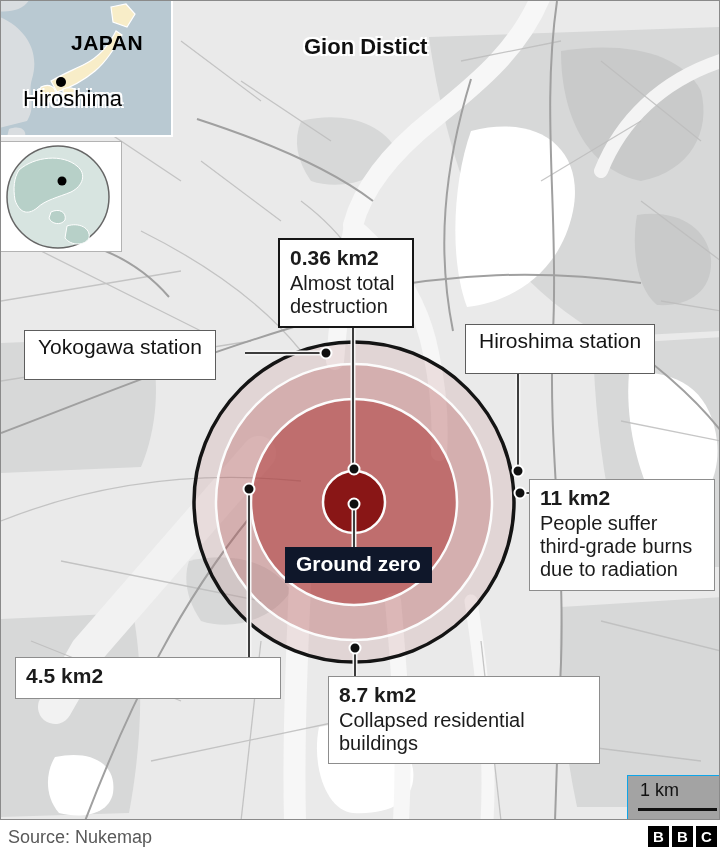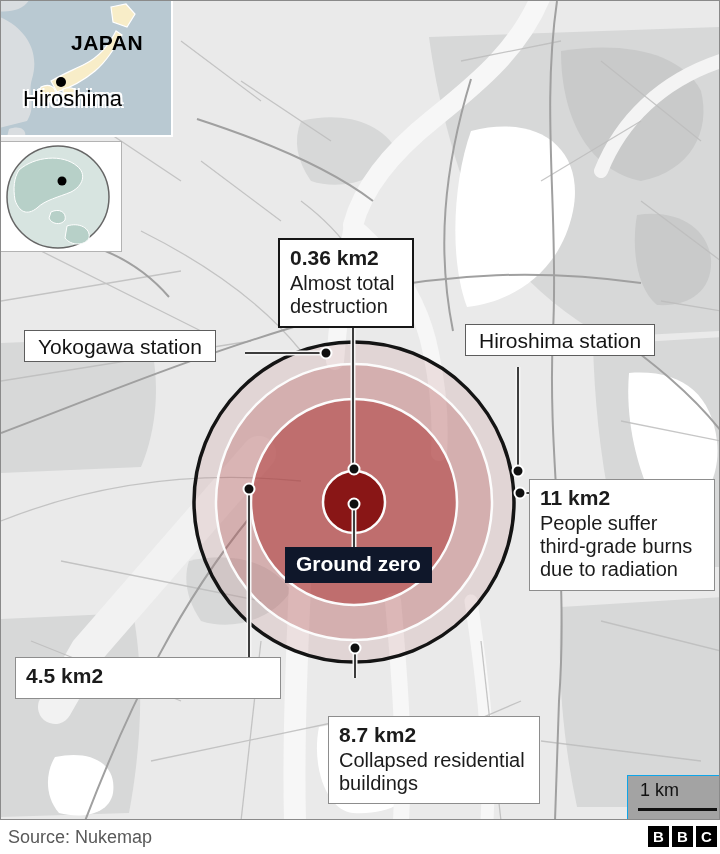--- a/index.html
+++ b/index.html
@@ -168,6 +168,7 @@
       </g>
     </svg>
 
+    <div class="district">Gion Distict</div>
 
     <div class="callout box-036">
       <span class="area">0.36 km2</span>

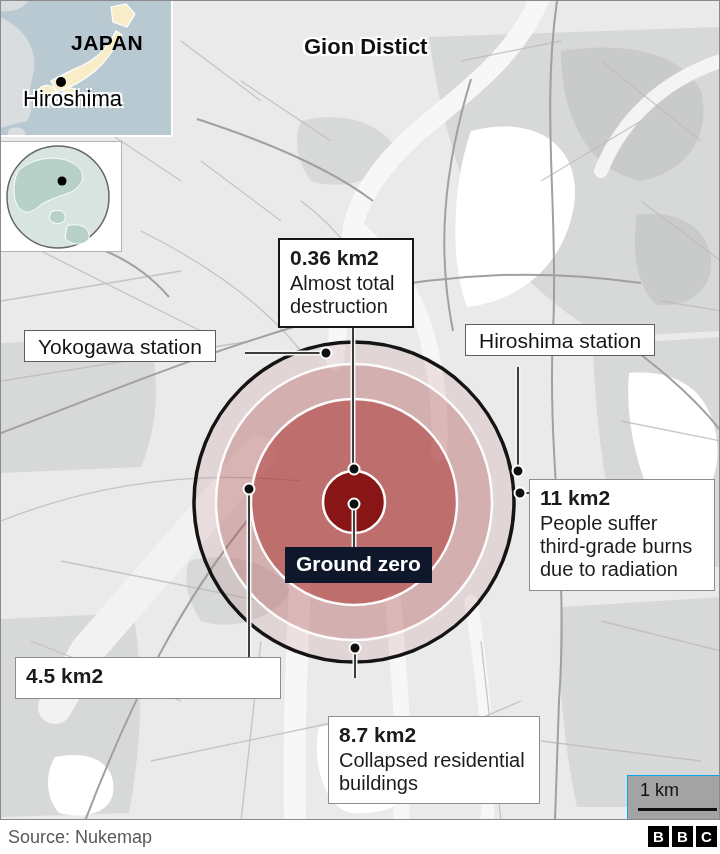--- a/index.html
+++ b/index.html
@@ -22,7 +22,7 @@
   .box-45 {left:14px; top:656px;width:266px;}
   .box-87 {left:327px;top:675px;width:212px;margin-top:40px;}
 
-  .station{position:absolute;background:#fff;border:1.5px solid #5d5d5d;padding:4px 13px 2px;
+  .station{position:absolute;background:#fff;border:1.5px solid #5d5d5d;padding:4px 13px 20px;
            font-size:21px;white-space:nowrap;color:#141414;}
   .station-yokogawa{left:23px;top:329px;}
   .station-hiroshima{left:464px;top:323px;}

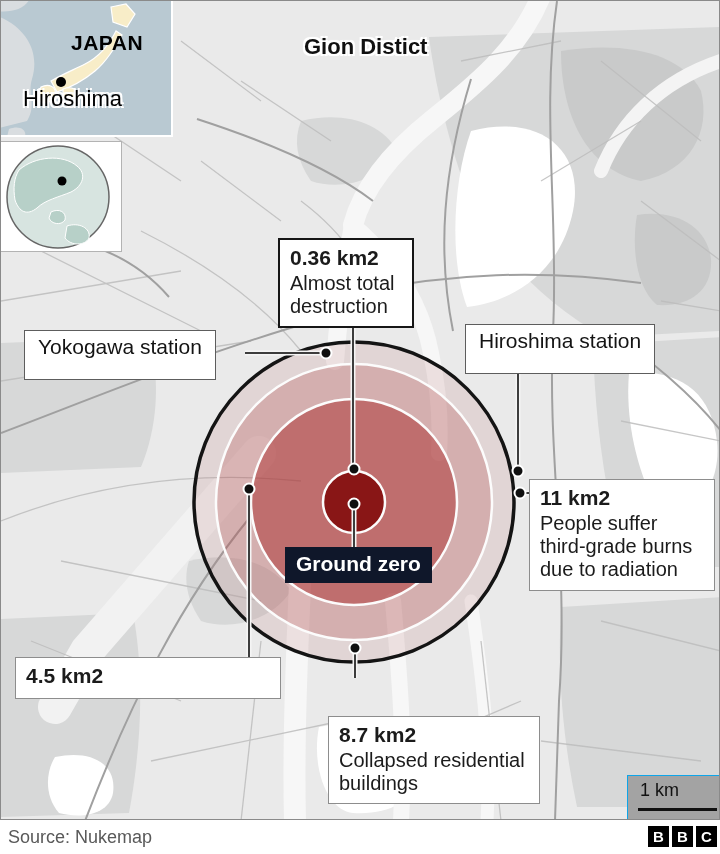--- a/index.html
+++ b/index.html
@@ -20,7 +20,7 @@
   .box-036{left:277px;top:237px;width:136px;border:2px solid #161616;}
   .box-11 {left:528px;top:443px;width:186px;margin-top:35px;}
   .box-45 {left:14px; top:656px;width:266px;}
-  .box-87 {left:327px;top:675px;width:212px;margin-top:40px;}
+  .box-87 {left:327px;top:675px;width:272px;}
 
   .station{position:absolute;background:#fff;border:1.5px solid #5d5d5d;padding:4px 13px 20px;
            font-size:21px;white-space:nowrap;color:#141414;}

